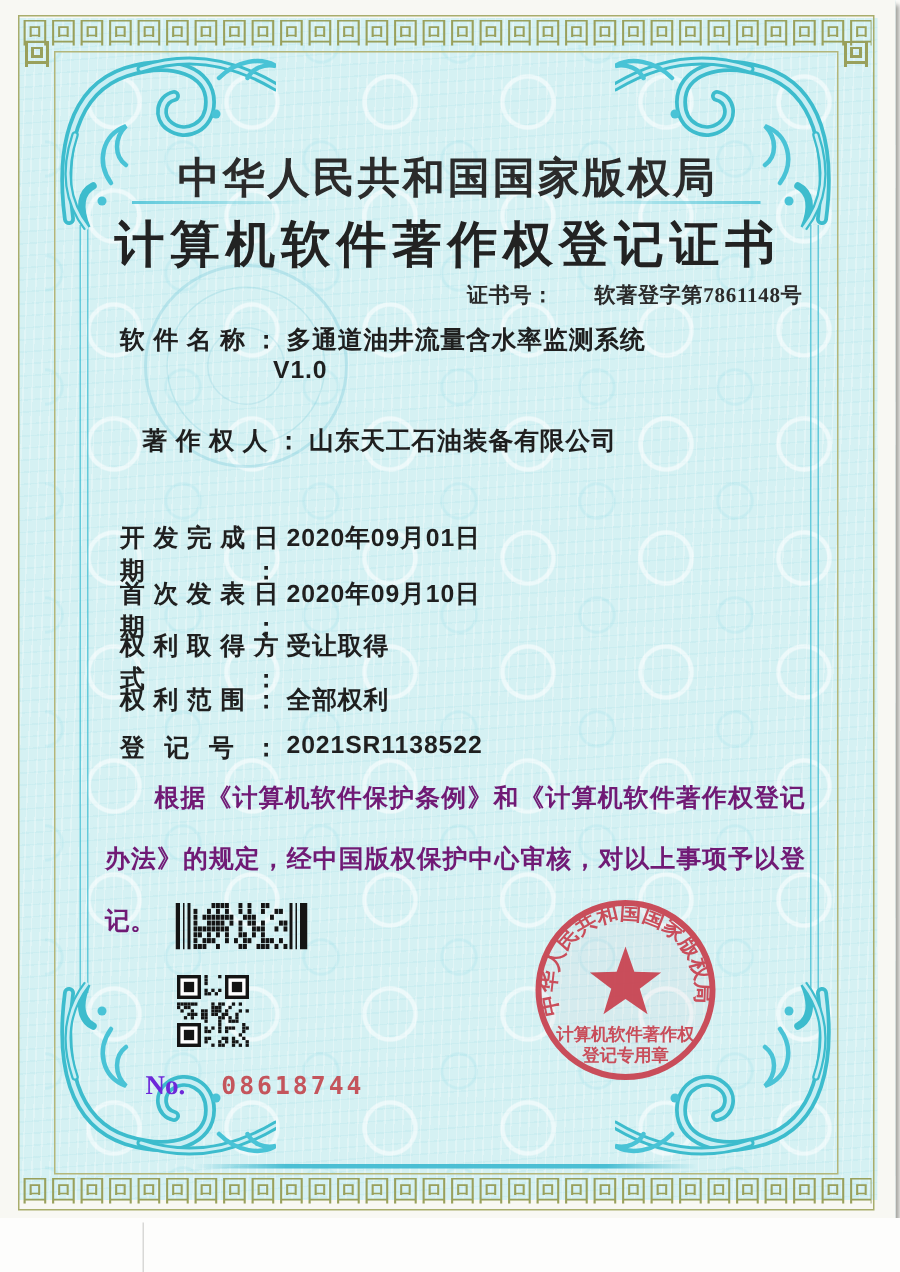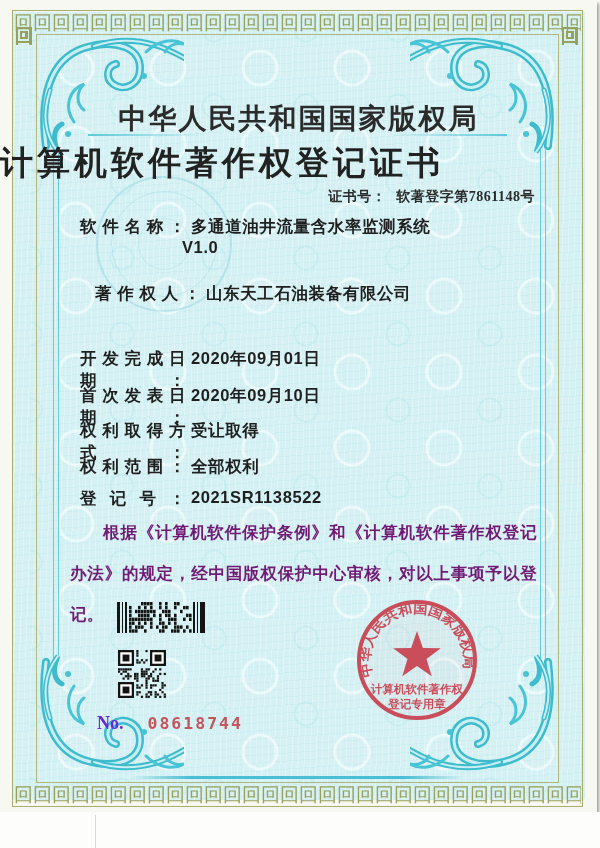--- a/index.html
+++ b/index.html
@@ -76,7 +76,7 @@
   .authority{position:absolute;left:0;right:0;top:100px;text-align:center;
     font-family:"Liberation Serif", serif;font-weight:700;font-size:28px;
     letter-spacing:2px;color:#2b2b2b;}
-  .cert-title{position:absolute;left:0;right:0;top:141px;
+  .cert-title{position:absolute;left:0;right:0;top:141px;text-align:center;
     font-family:"Liberation Serif", serif;font-weight:700;font-size:33px;
     letter-spacing:4px;color:#222;}
   .certno{position:absolute;right:62px;top:188px;display:flex;gap:10px;

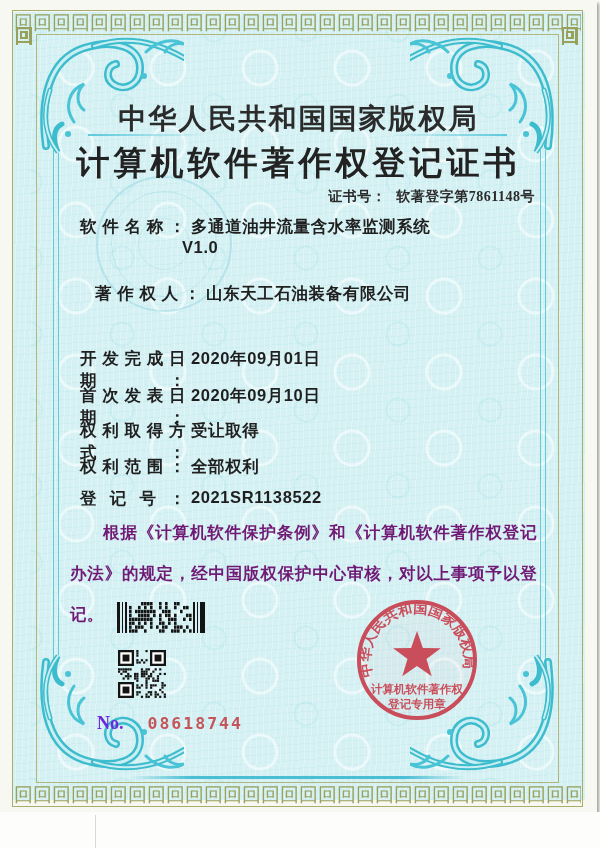--- a/index.html
+++ b/index.html
@@ -79,7 +79,7 @@
   .cert-title{position:absolute;left:0;right:0;top:141px;text-align:center;
     font-family:"Liberation Serif", serif;font-weight:700;font-size:33px;
     letter-spacing:4px;color:#222;}
-  .certno{position:absolute;right:62px;top:188px;display:flex;gap:10px;
+  .certno{position:absolute;right:62px;top:188px;display:flex;gap:27px;
     font-family:"Liberation Serif", serif;font-weight:700;font-size:14px;
     letter-spacing:.5px;color:#2b2b2b;}
   .field-row{position:absolute;left:80px;right:50px;font-size:16.5px;font-weight:700;

